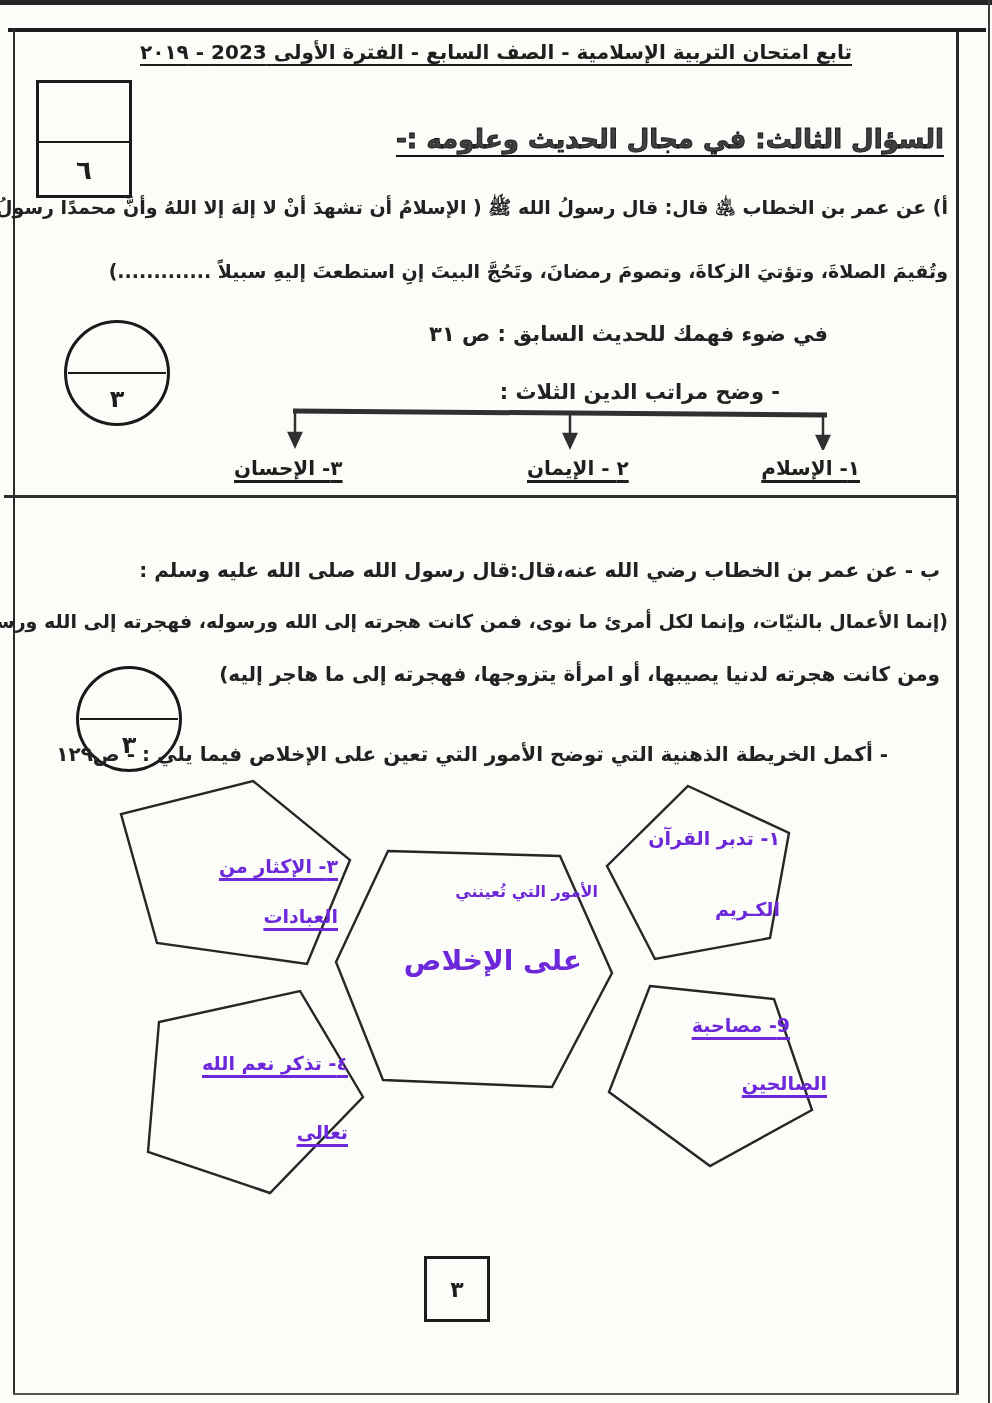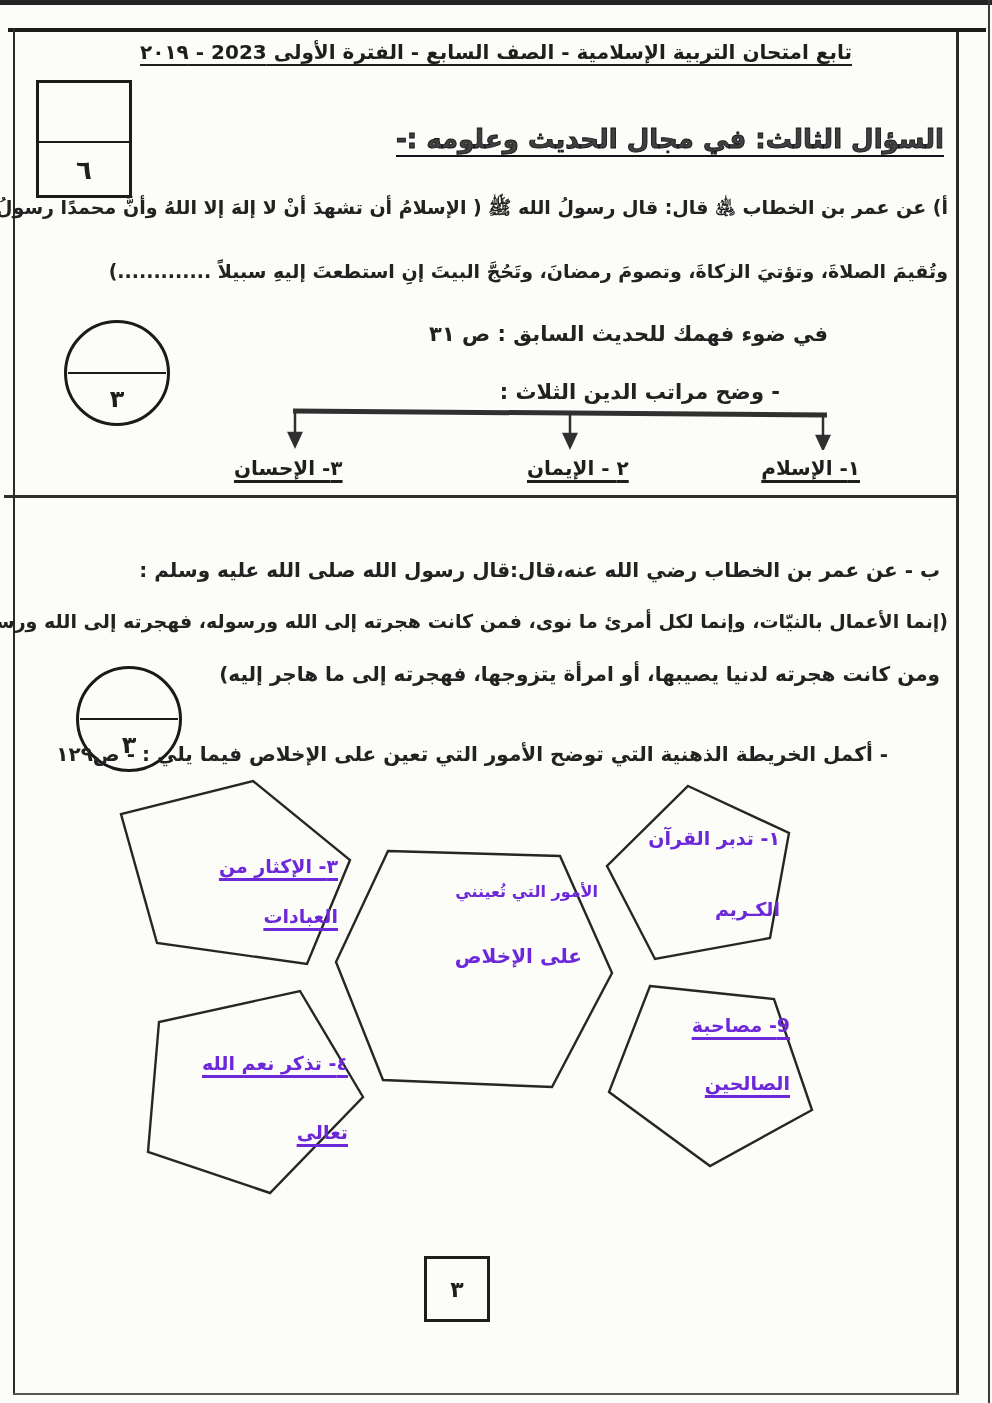--- a/index.html
+++ b/index.html
@@ -63,7 +63,7 @@
   .mm-text { position:absolute; text-align:right; font-weight:bold; font-size:19px; white-space:nowrap; color:#6d28d9; }
   .mm-u { text-decoration:underline; text-decoration-thickness:2.5px; text-underline-offset:5px; }
   .mm-c1 { left:388px; top:882px;  width:210px; font-size:16px; }
-  .mm-c2 { left:372px; top:944px;  width:210px; font-size:20px; }
+  .mm-c2 { left:372px; top:944px;  width:210px; font-size:28px; }
   .mm-n1a { left:612px; top:827px;  width:168px; }
   .mm-n1b { left:612px; top:880px;  width:168px;margin-top:18px; }
   .mm-n2a { left:628px; top:1014px; width:162px; }

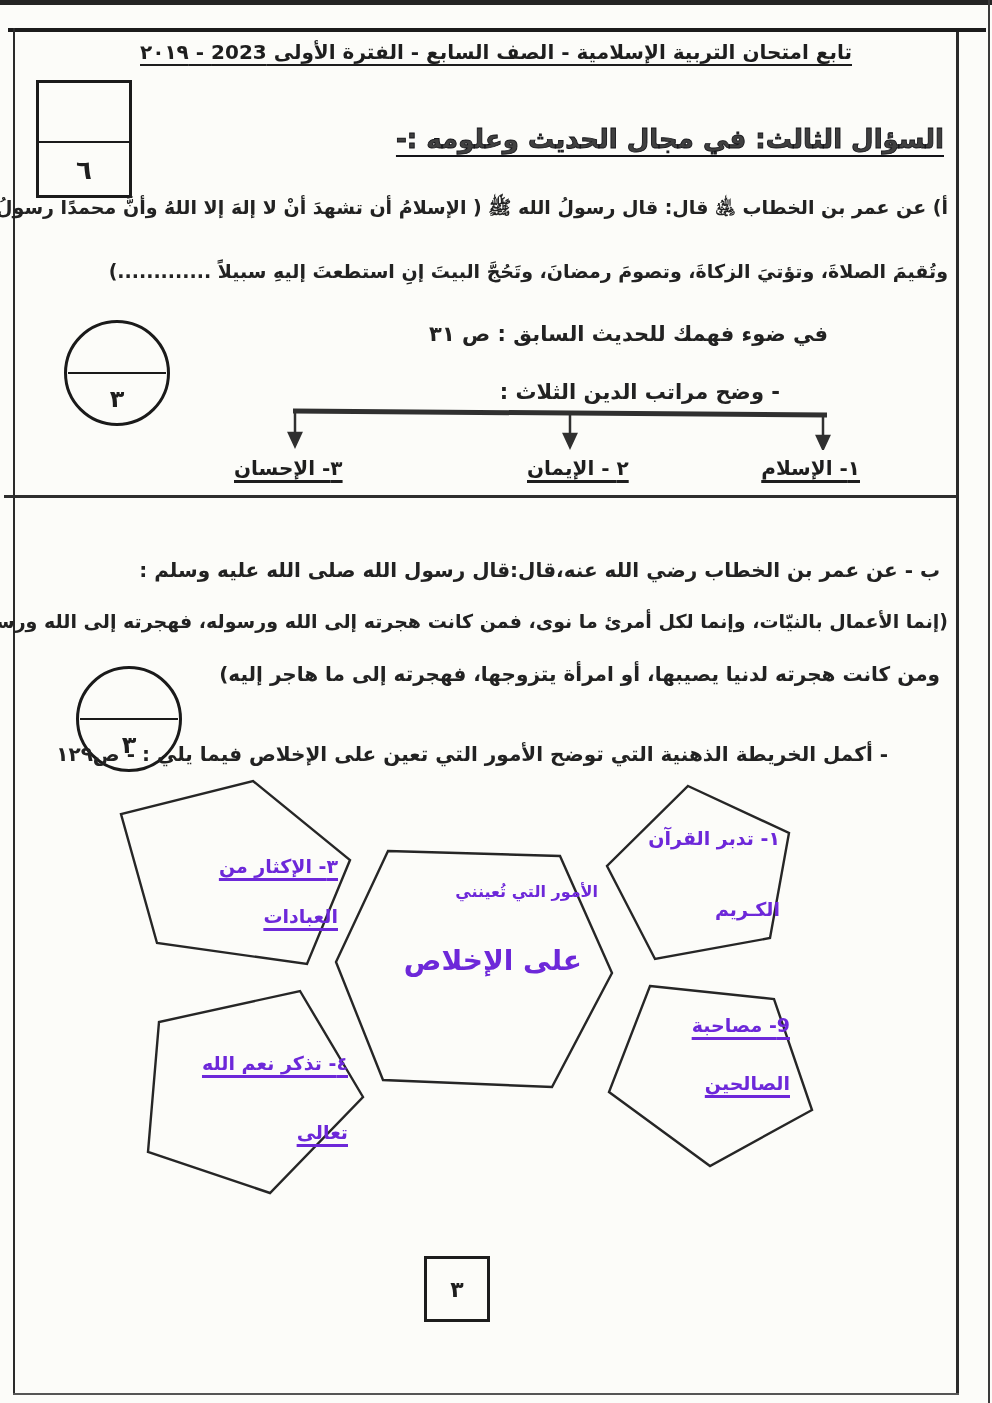--- a/index.html
+++ b/index.html
@@ -67,7 +67,7 @@
   .mm-n1a { left:612px; top:827px;  width:168px; }
   .mm-n1b { left:612px; top:880px;  width:168px;margin-top:18px; }
   .mm-n2a { left:628px; top:1014px; width:162px; }
-  .mm-n2b { left:628px; top:1072px; width:162px; }
+  .mm-n2b { left:665px; top:1072px; width:162px; }
   .mm-n3a { left:156px; top:847px;  width:182px;margin-top:8px; }
   .mm-n3b { left:156px; top:905px;  width:182px; }
   .mm-n4a { left:160px; top:1052px; width:188px; }

